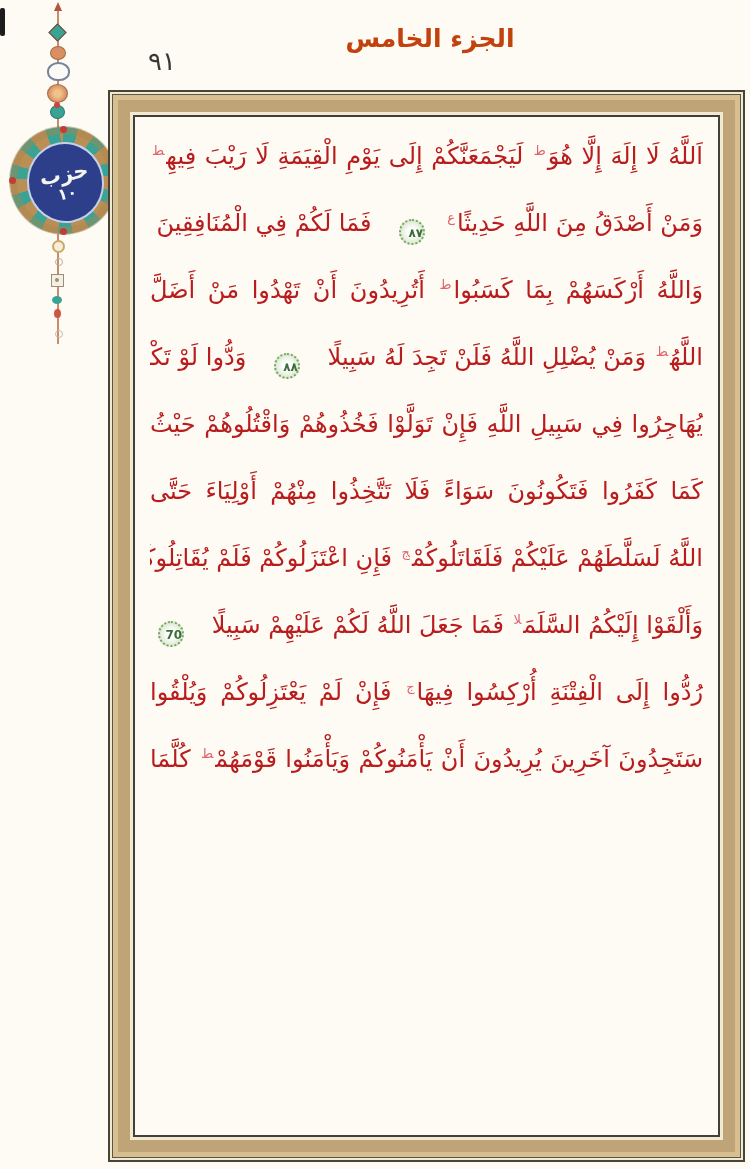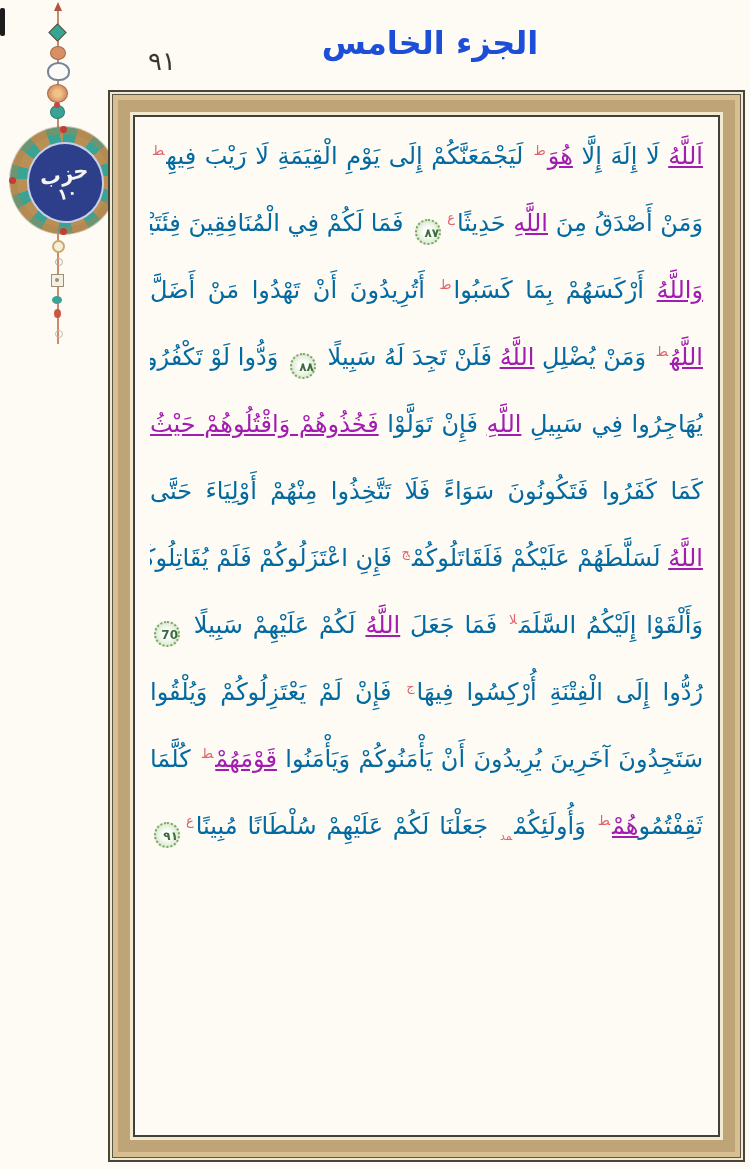--- a/index.html
+++ b/index.html
@@ -12,7 +12,7 @@
   
   .page-number{position:absolute;left:148px;top:46px;font-size:26px;color:#3a3833;}
   .juz-title{position:absolute;left:300px;top:24px;width:260px;text-align:center;
-             font-size:32px;font-weight:bold;color:#1d4ed8;direction:rtl;letter-spacing:-1px;}
+             font-size:25px;font-weight:bold;color:#c2410c;direction:rtl;letter-spacing:-1px;}
 
   
   .chain-line{position:absolute;width:2px;background:#c98a6e;left:57px;}

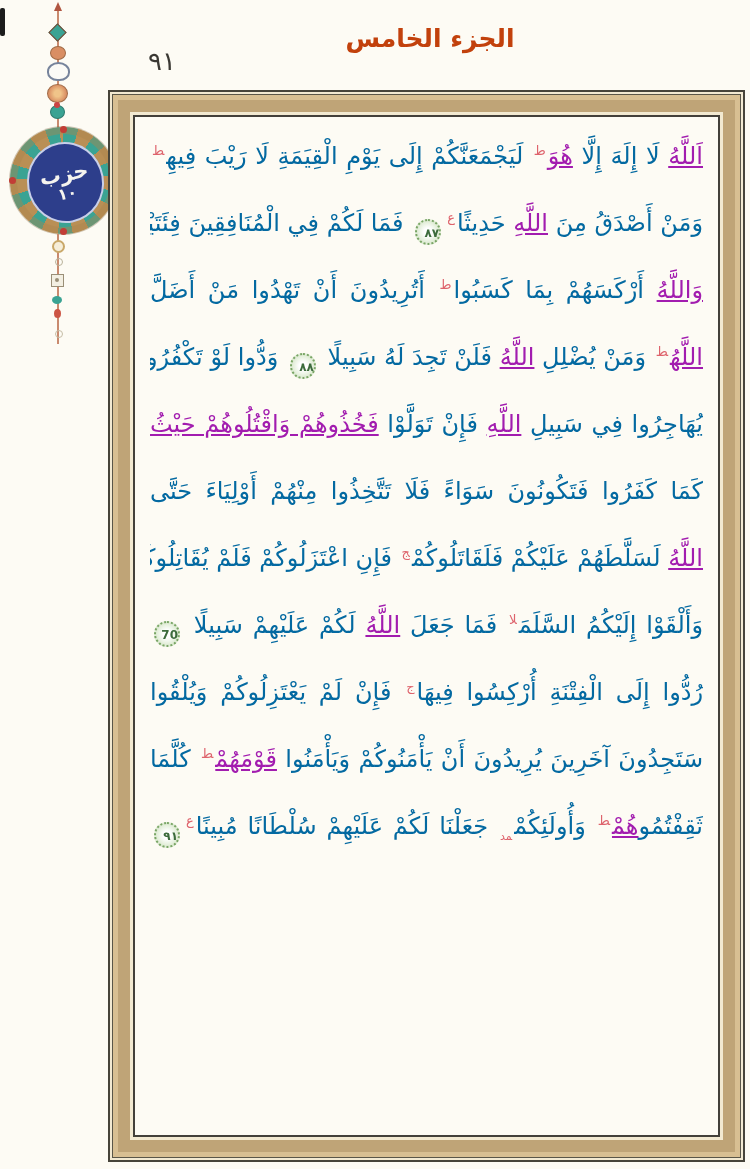--- a/index.html
+++ b/index.html
@@ -59,7 +59,7 @@
   .qtext{width:100%;height:100%;direction:rtl;}
   .qline{height:67px;line-height:67px;font-size:24px;color:#2e2c28;white-space:nowrap;
          text-align:justify;text-align-last:justify;overflow:hidden;}
-  .qline .blk{color:#0369a1;}
+  .qline .blk{color:#b91c1c;}
   .qline .red{color:#a21caf;text-decoration:underline;}
   .pmark{color:#de636c;font-size:13px;vertical-align:super;line-height:0;margin:0 2px;}
   .pmark.sub{vertical-align:sub;font-size:11px;}

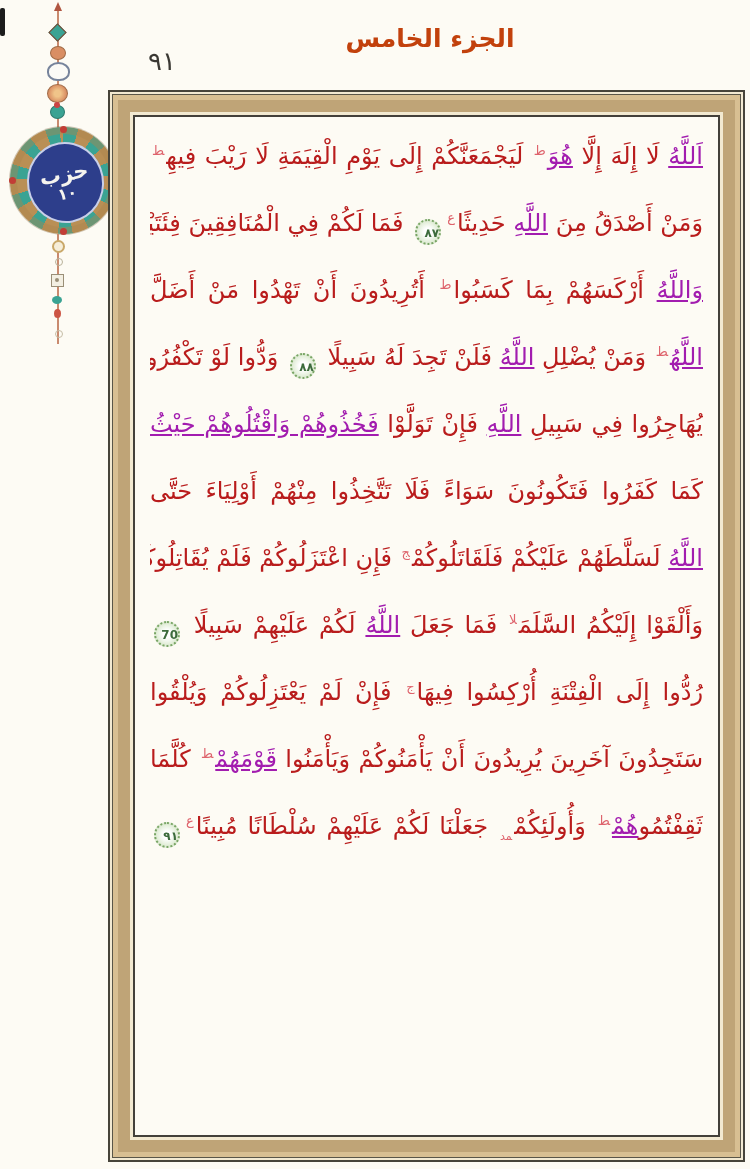--- a/index.html
+++ b/index.html
@@ -60,7 +60,7 @@
   .qline{height:67px;line-height:67px;font-size:24px;color:#2e2c28;white-space:nowrap;
          text-align:justify;text-align-last:justify;overflow:hidden;}
   .qline .blk{color:#b91c1c;}
-  .qline .red{color:#a21caf;text-decoration:underline;}
+  .qline .red{color:#b91c1c;}
   .pmark{color:#de636c;font-size:13px;vertical-align:super;line-height:0;margin:0 2px;}
   .pmark.sub{vertical-align:sub;font-size:11px;}
   .vmark{display:inline-block;width:26px;height:26px;line-height:24px;border-radius:50%;

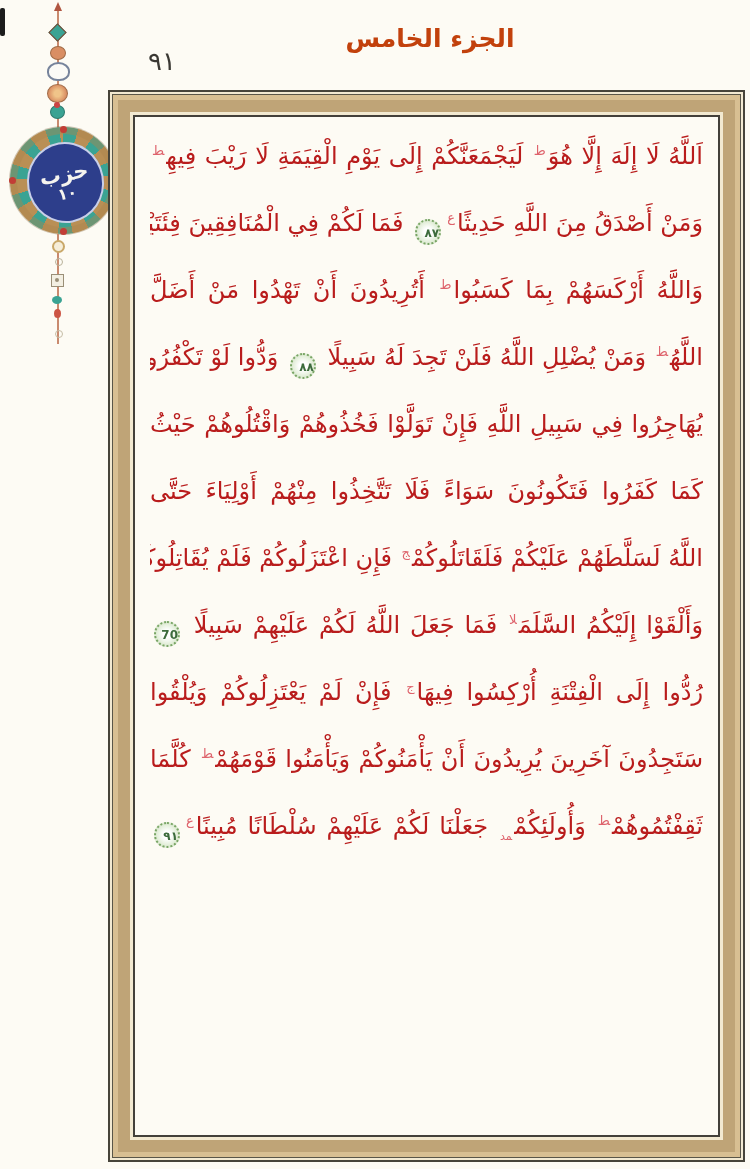--- a/index.html
+++ b/index.html
@@ -65,7 +65,7 @@
   .pmark.sub{vertical-align:sub;font-size:11px;}
   .vmark{display:inline-block;width:26px;height:26px;line-height:24px;border-radius:50%;
          border:2px dotted #79a565;background:radial-gradient(circle,#ffffff 25%,#dcead0 75%);
-         color:#3c6b3c;font-size:12px;text-align:center;vertical-align:-6px;margin:0 4px;
+         color:#3c6b3c;font-size:12px;text-align:center;vertical-align:-6px;margin:0 20px;
          font-weight:bold;box-sizing:border-box;}
 </style>
 </head>

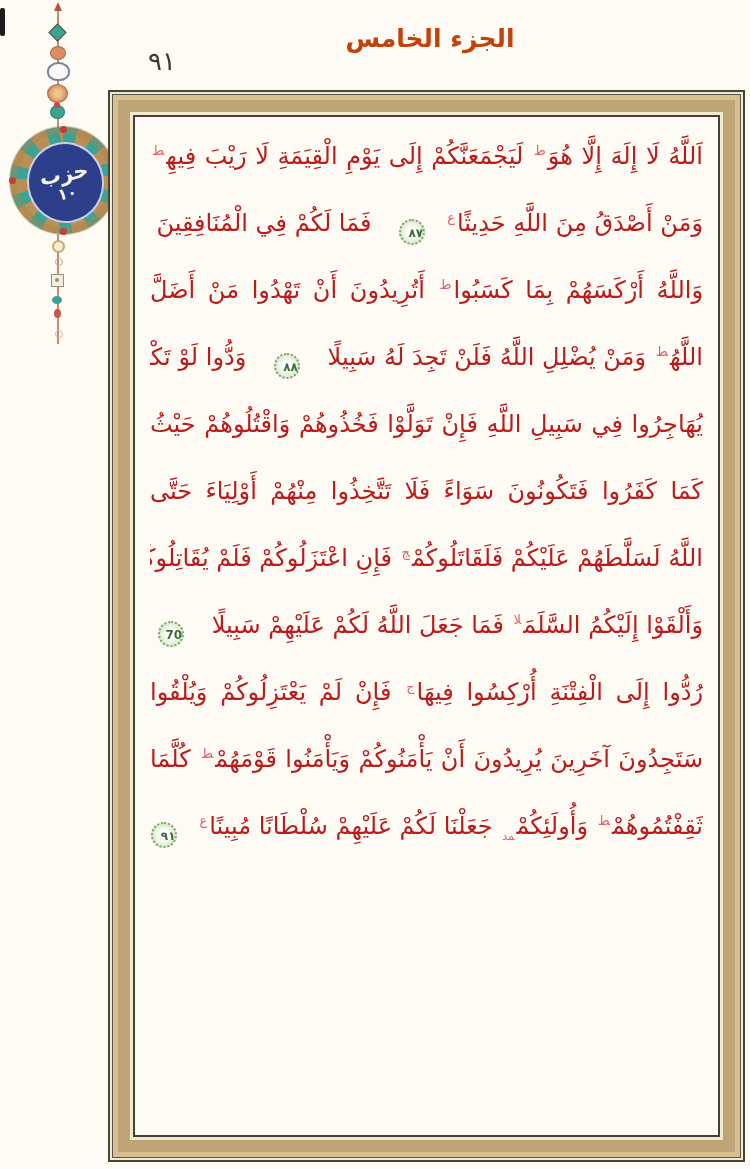--- a/index.html
+++ b/index.html
@@ -123,7 +123,6 @@
                 <div class="qline"><span class="blk">وَأَلْقَوْا إِلَيْكُمُ السَّلَمَ</span><span class="pmark">لا</span><span class="blk"> فَمَا جَعَلَ </span><span class="red">اللَّهُ</span><span class="blk"> لَكُمْ عَلَيْهِمْ سَبِيلًا </span><span class="vmark">70</span></div>
                 <div class="qline"><span class="blk">رُدُّوا إِلَى الْفِتْنَةِ أُرْكِسُوا فِيهَا</span><span class="pmark">ج</span><span class="blk"> فَإِنْ لَمْ يَعْتَزِلُوكُمْ وَيُلْقُوا</span></div>
                 <div class="qline"><span class="blk">سَتَجِدُونَ آخَرِينَ يُرِيدُونَ أَنْ يَأْمَنُوكُمْ وَيَأْمَنُوا </span><span class="red">قَوْمَهُمْ</span><span class="pmark">ط</span><span class="blk"> كُلَّمَا</span></div>
-                <div class="qline"><span class="blk">ثَقِفْتُمُو</span><span class="red">هُمْ</span><span class="pmark">ط</span><span class="blk"> وَأُولَئِكُمْ</span><span class="pmark sub">مد</span><span class="blk"> جَعَلْنَا لَكُمْ عَلَيْهِمْ سُلْطَانًا مُبِينًا</span><span class="pmark">ع</span><span class="vmark">٩١</span></div>
               </div>
           </div>
         </div>

